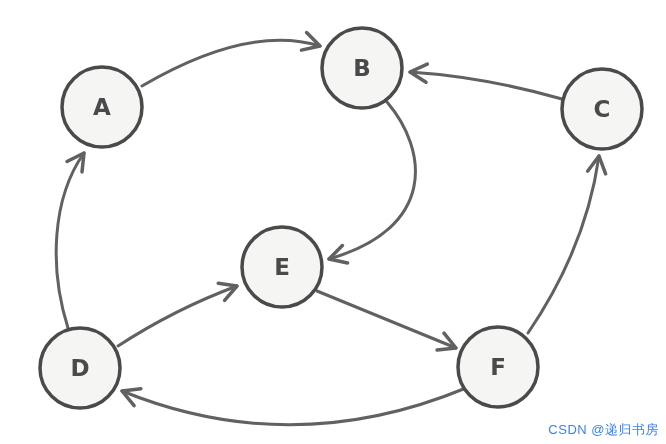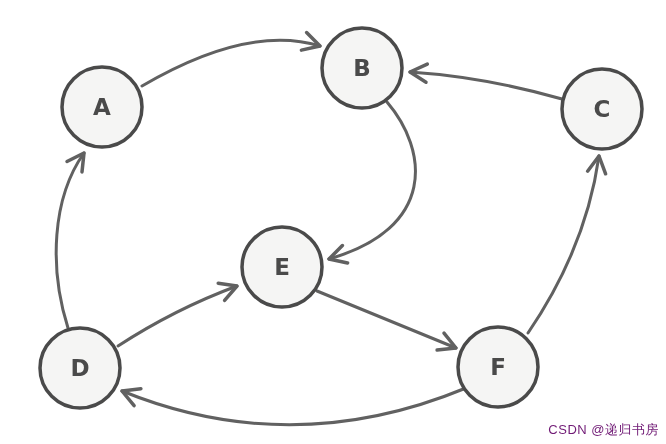--- a/index.html
+++ b/index.html
@@ -91,7 +91,7 @@
         <text x="498" y="375" class="node-label" fill="#4a4a4a">F</text>
       </g>
     </svg>
-  <div class="watermark" style="color: #701a75; margin-top: 36px;">CSDN @递归书房</div>
+  <div class="watermark" style="color: #3b82f6; margin-top: 36px;">CSDN @递归书房</div>
 </div>
 
 </body></html>

